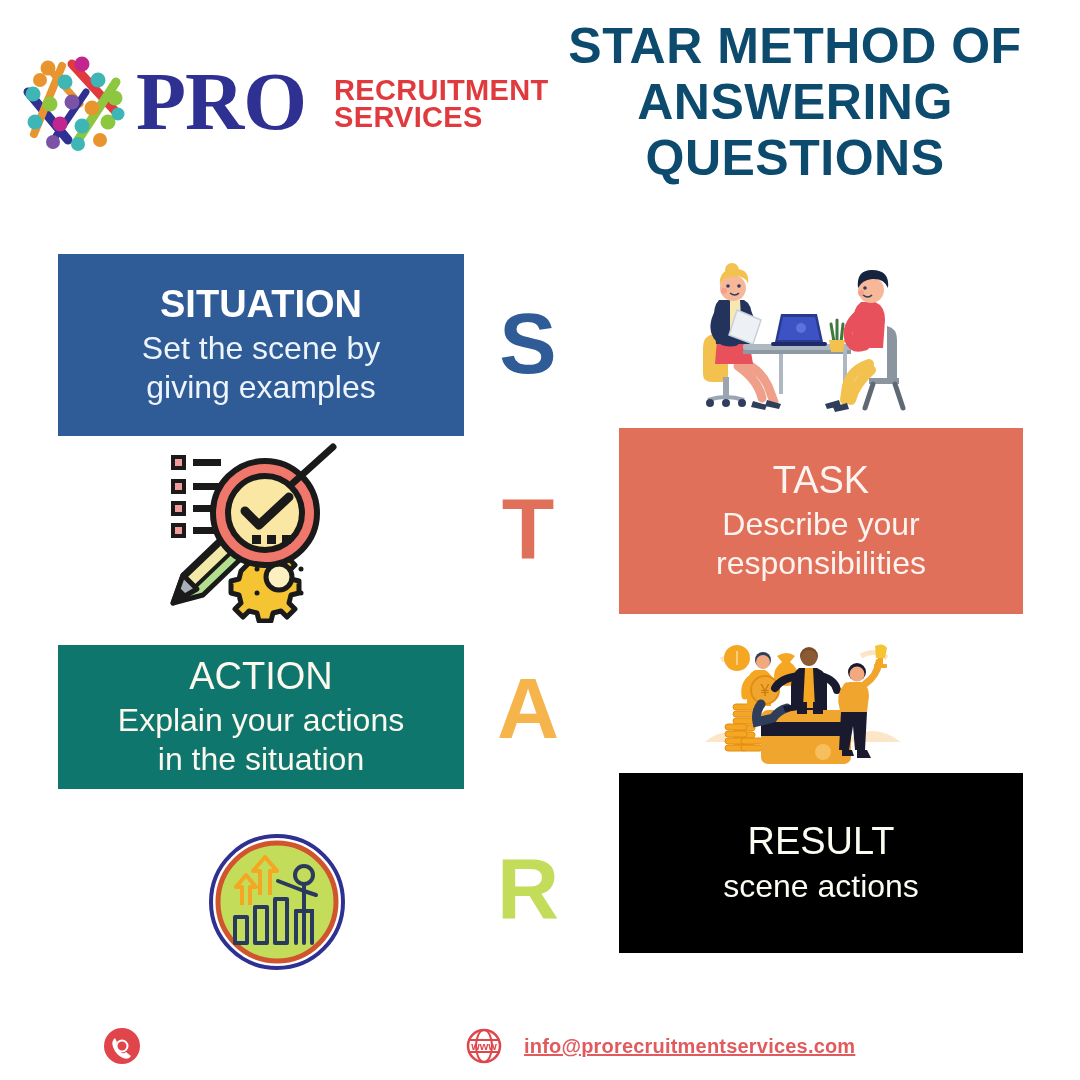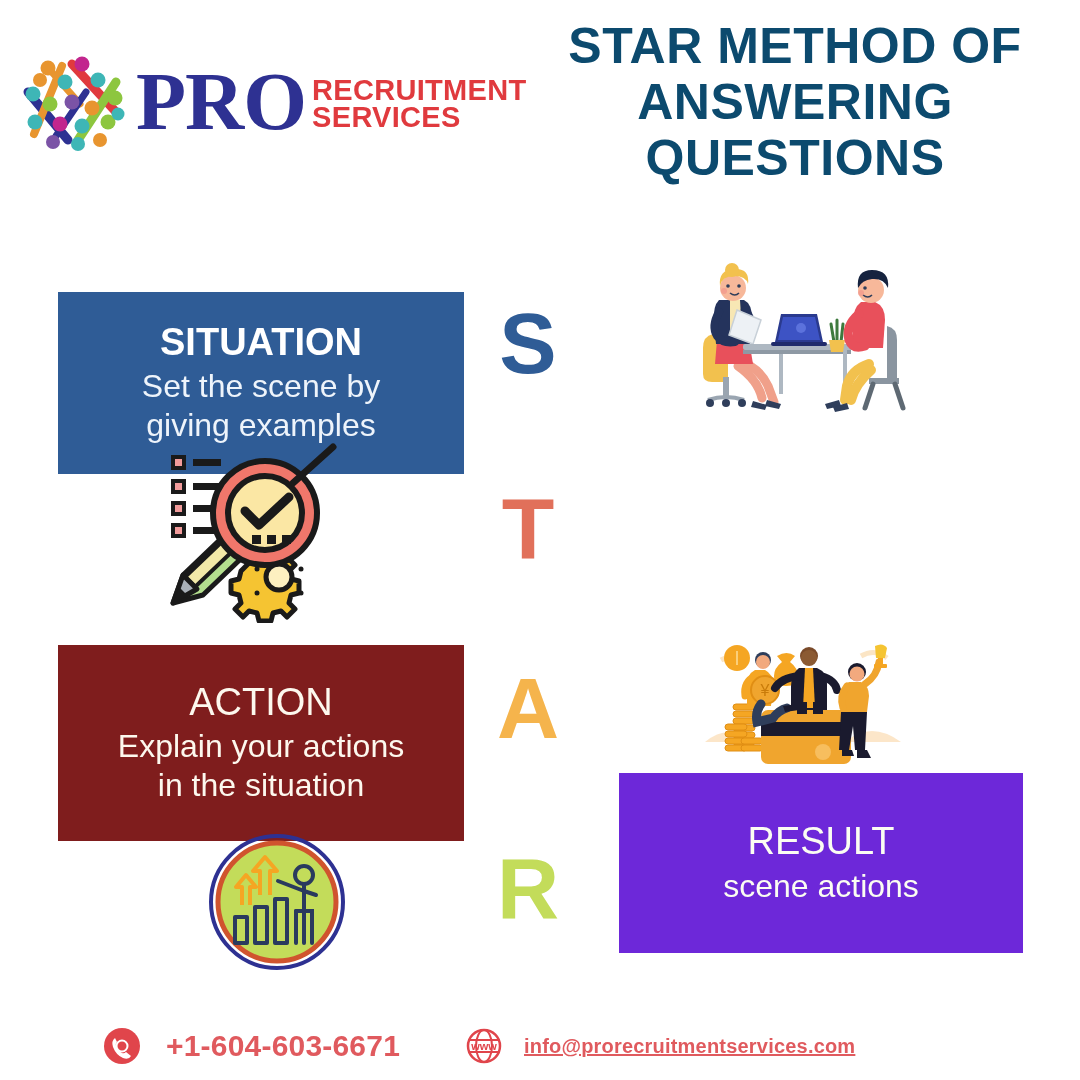--- a/index.html
+++ b/index.html
@@ -20,7 +20,7 @@
     font-size:82px;font-weight:bold;color:#2E3192;letter-spacing:-1px;
     line-height:0.9;font-family:"Liberation Serif", serif;text-align:right;
   }
-  .logo-sub{margin-left:6px;margin-top:4px;}
+  .logo-sub{margin-left:28px;margin-top:4px;}
   .logo-sub-l1,.logo-sub-l2{
     color:#E03A3E;font-weight:bold;font-size:29px;line-height:0.92;
     letter-spacing:0.3px;

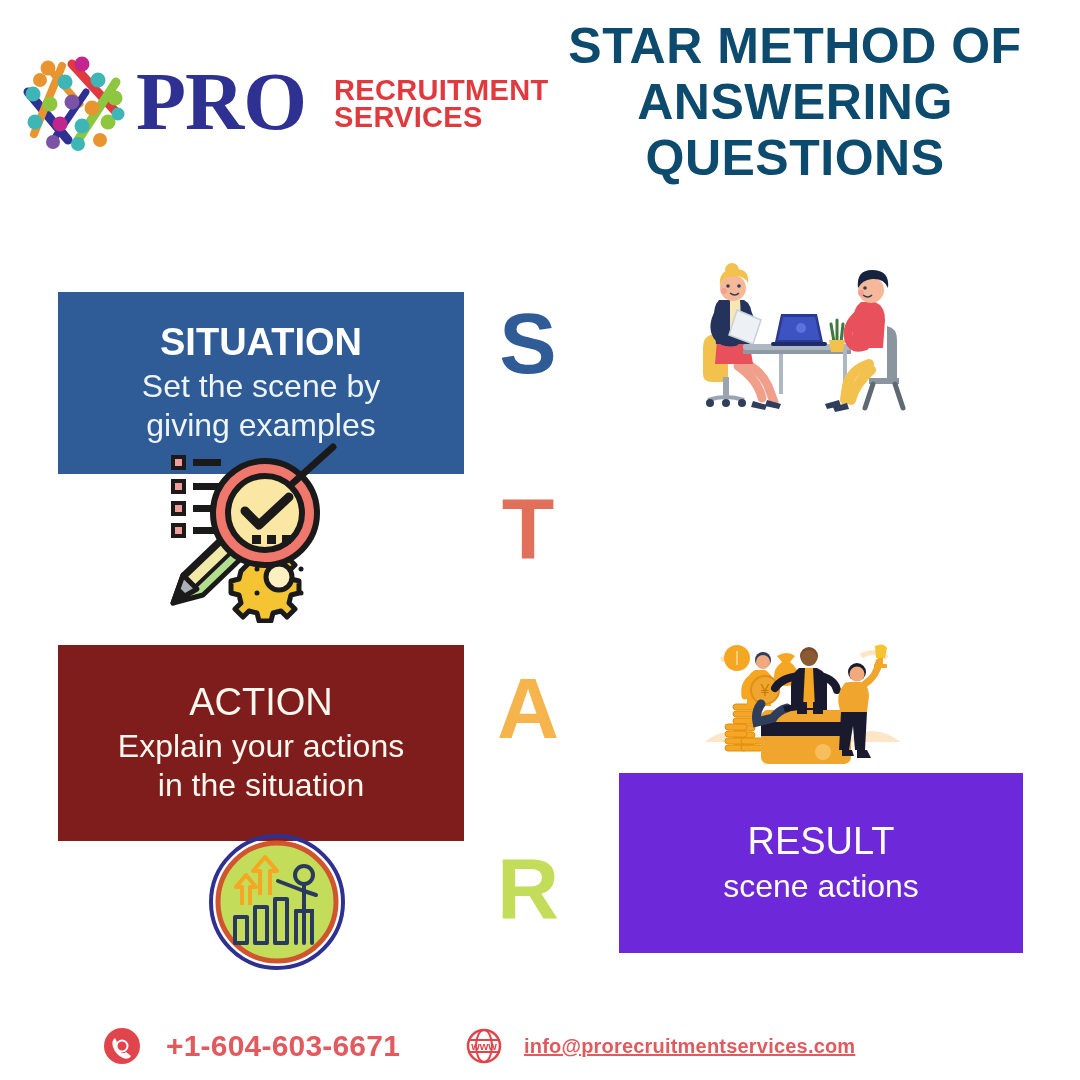--- a/index.html
+++ b/index.html
@@ -40,7 +40,7 @@
 
   .box-situation{
     left:58px;top:254px;width:406px;height:182px;
-    background:#2F5C96;color:#ffffff;margin-top:38px;
+    background:#2F5C96;color:#ffffff;
   }
   .box-situation .box-title{font-weight:bold;}
   .box-situation .box-desc{color:#eef4fb;}

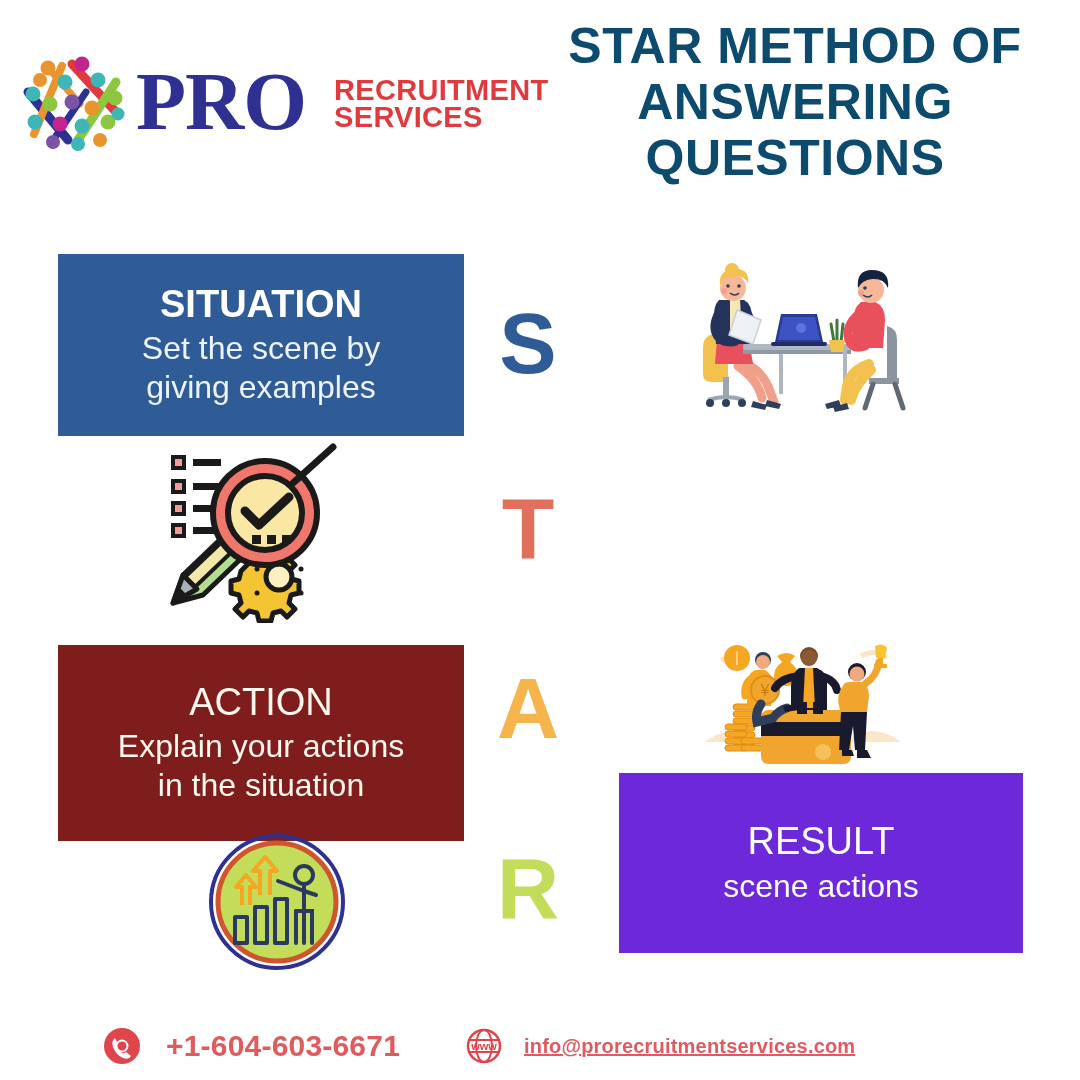--- a/index.html
+++ b/index.html
@@ -142,6 +142,11 @@
     <div class="box-desc">giving examples</div>
   </div>
 
+  <div class="box box-task">
+    <div class="box-title">TASK</div>
+    <div class="box-desc">Describe your</div>
+    <div class="box-desc">responsibilities</div>
+  </div>
 
   <div class="box box-action">
     <div class="box-title">ACTION</div>

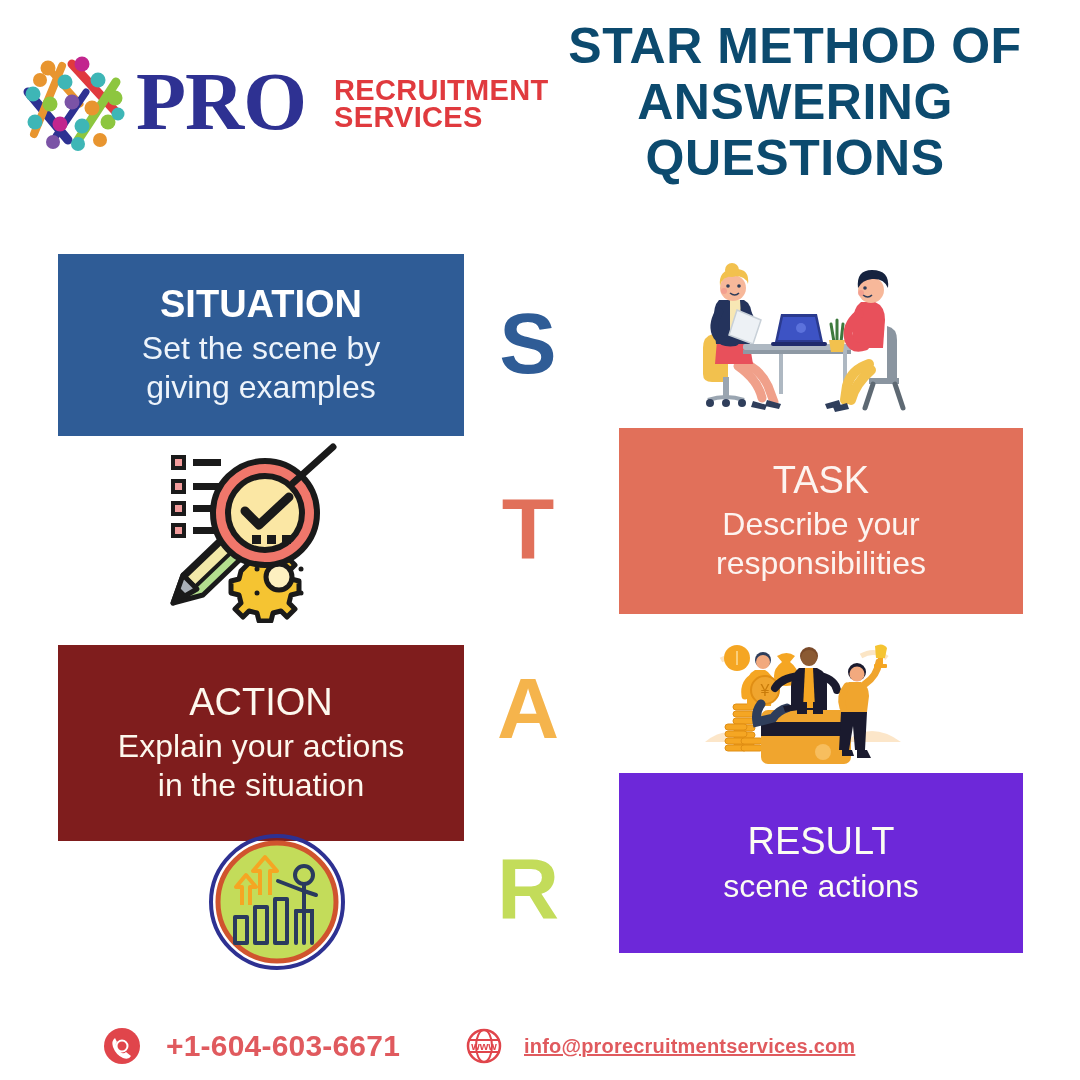--- a/index.html
+++ b/index.html
@@ -50,8 +50,8 @@
     background:#E1705A;color:#fdf4f0;
   }
   .box-action{
-    left:58px;top:645px;width:406px;height:196px;
-    background:#7f1d1d;color:#fdf8ee;
+    left:58px;top:645px;width:406px;height:144px;
+    background:#0f766e;color:#fdf8ee;
   }
   .box-result{
     left:619px;top:773px;width:404px;height:180px;

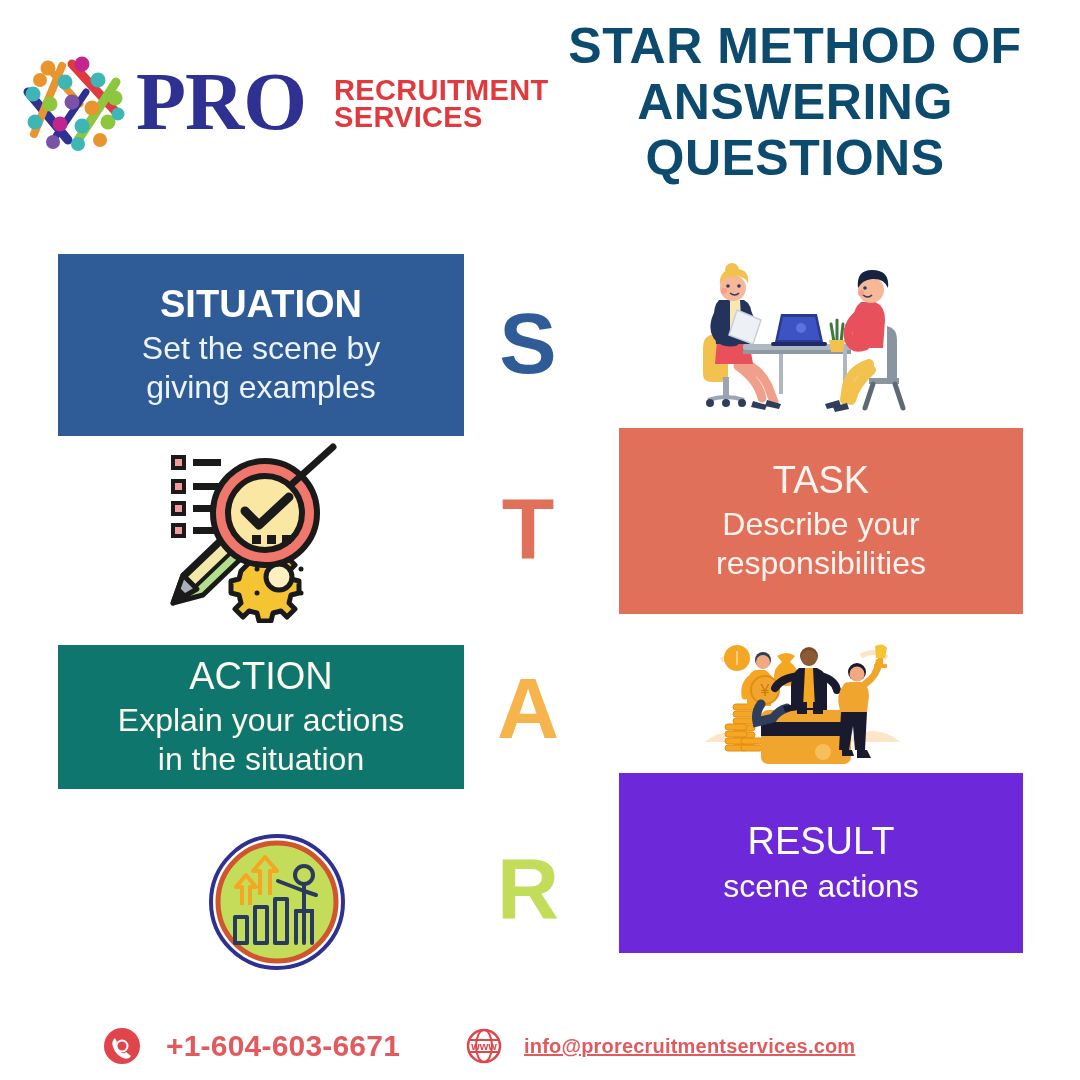--- a/index.html
+++ b/index.html
@@ -55,7 +55,7 @@
   }
   .box-result{
     left:619px;top:773px;width:404px;height:180px;
-    background:#6d28d9;color:#fbfdf2;
+    background:#000000;color:#fbfdf2;
   }
 
   

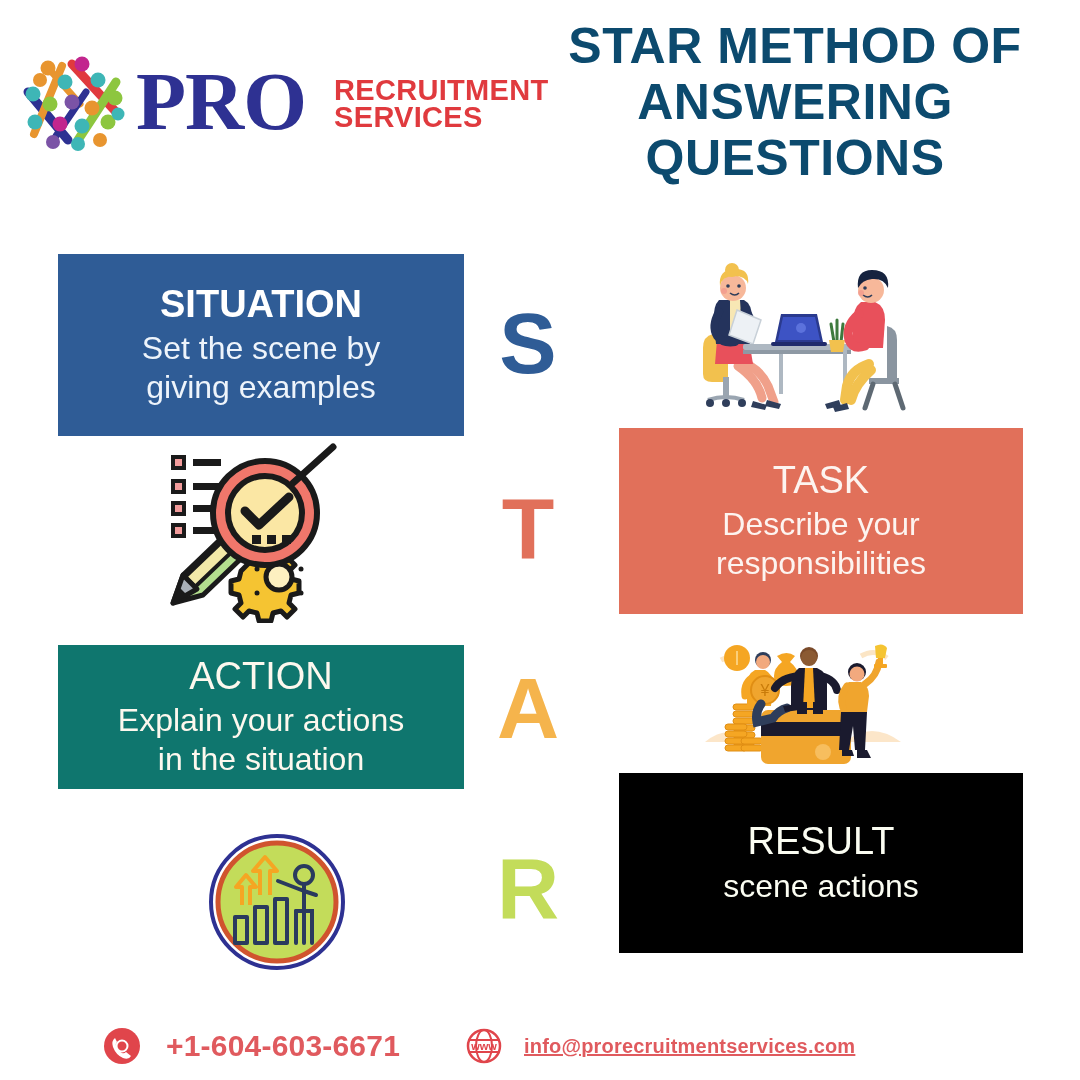--- a/index.html
+++ b/index.html
@@ -381,7 +381,6 @@
           <circle cx="22" cy="22" r="5.5" fill="none" stroke="#ffffff" stroke-width="2"></circle>
         </svg>
       </span>
-      <span class="contact-text">+1-604-603-6671</span>
     </div>
     <div class="contact contact-email">
       <span class="contact-icon">

